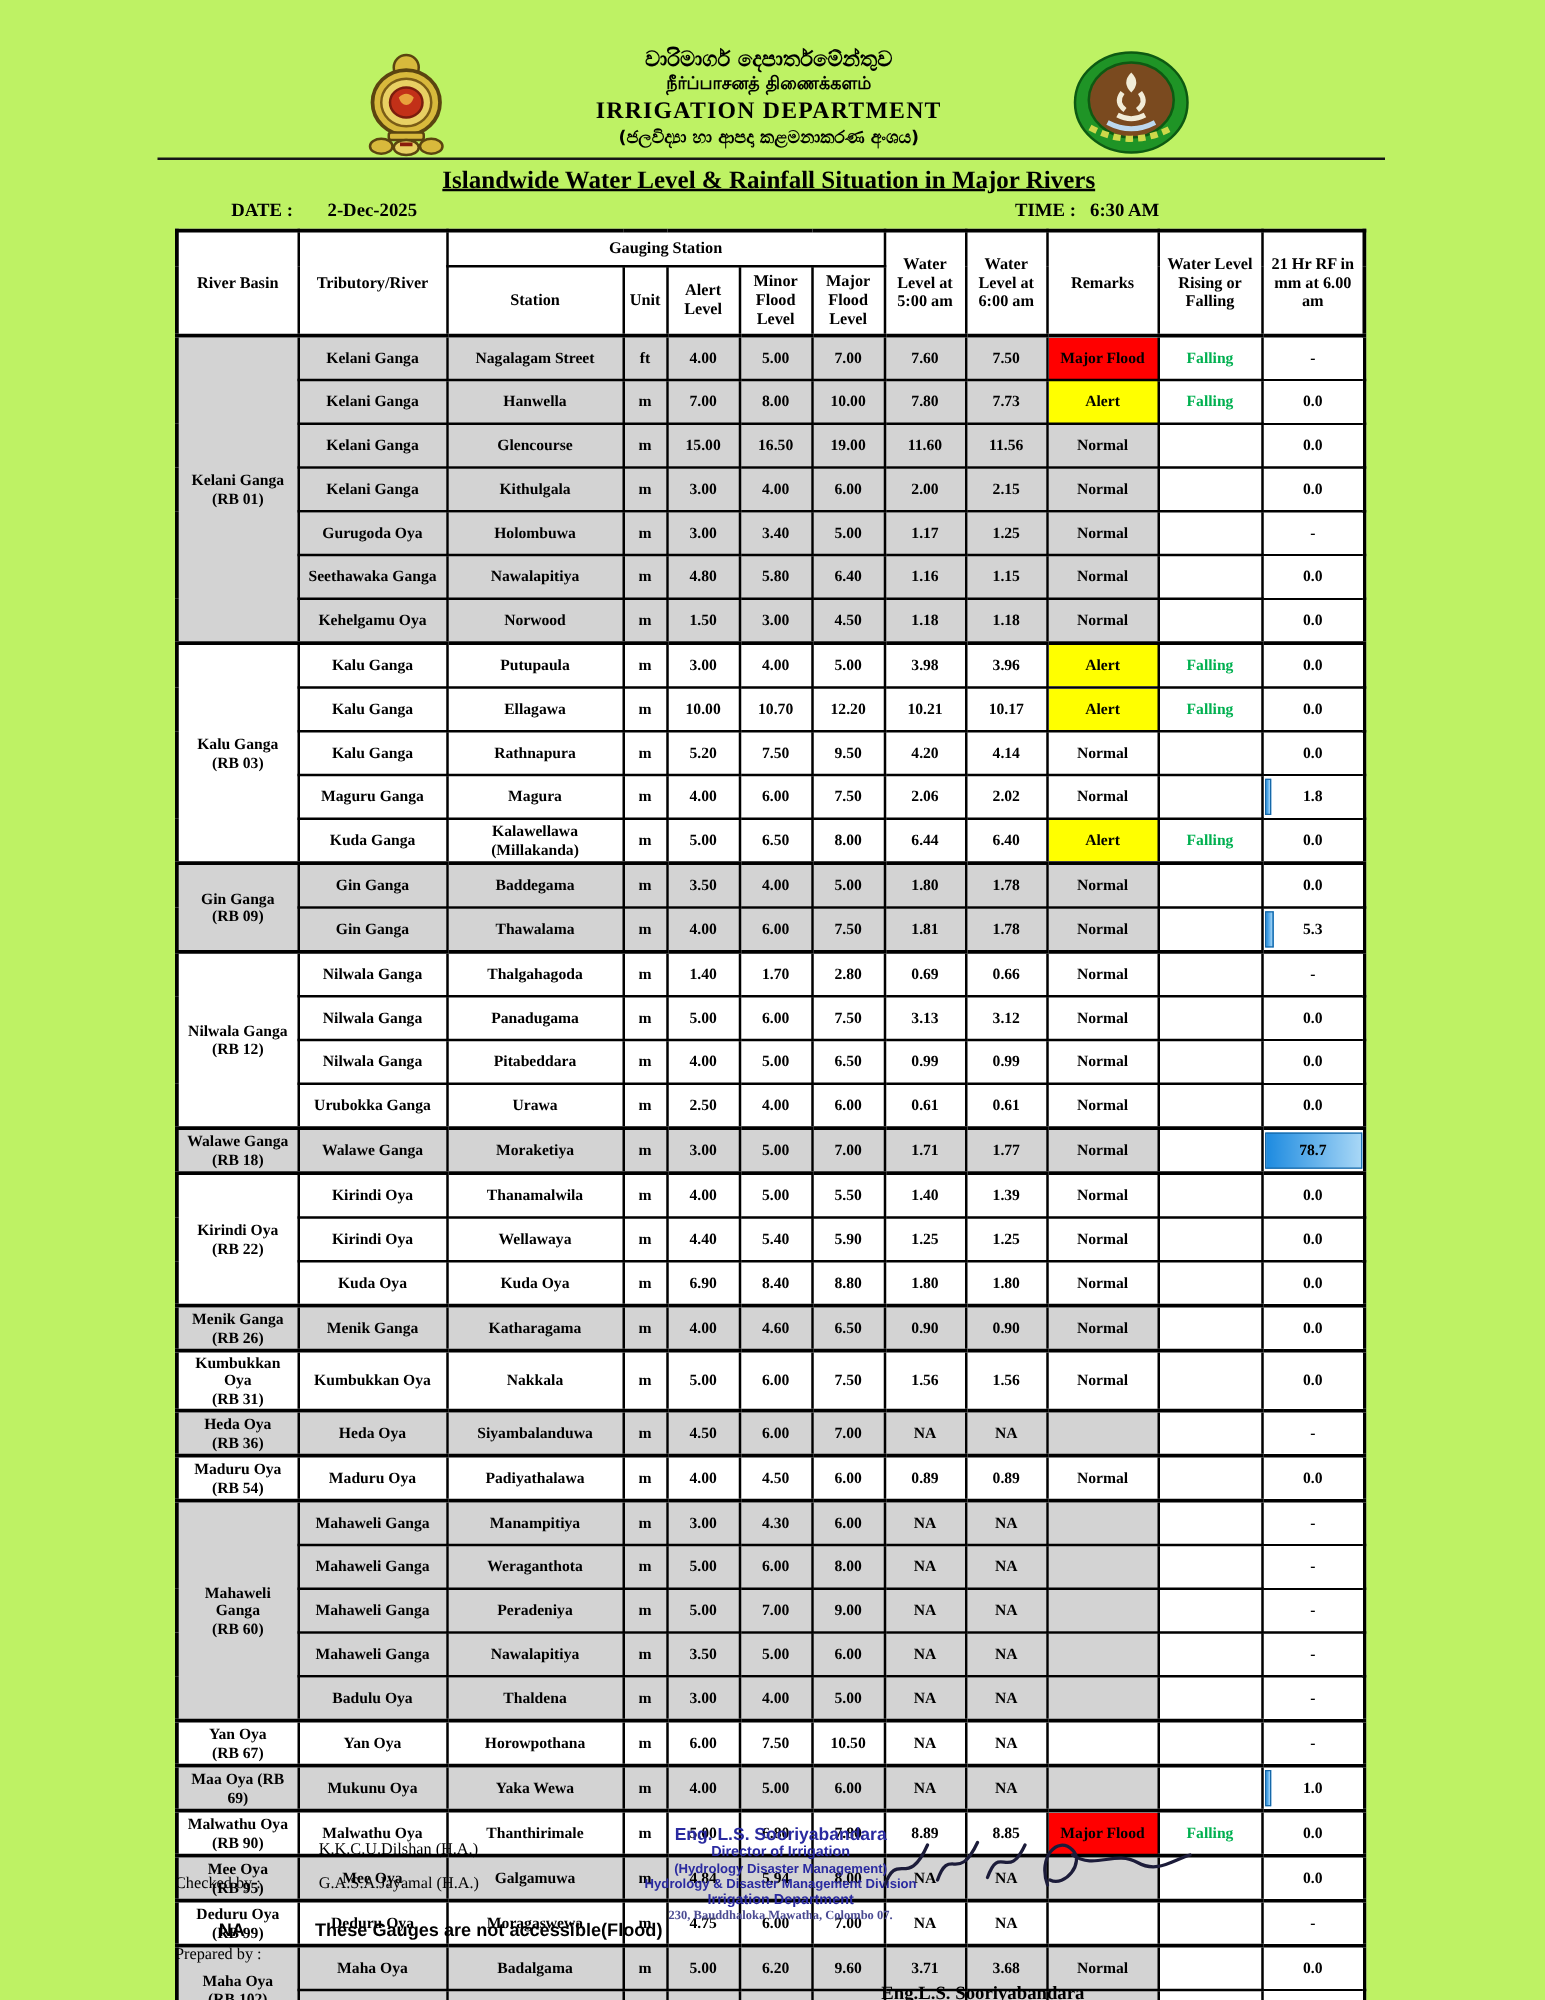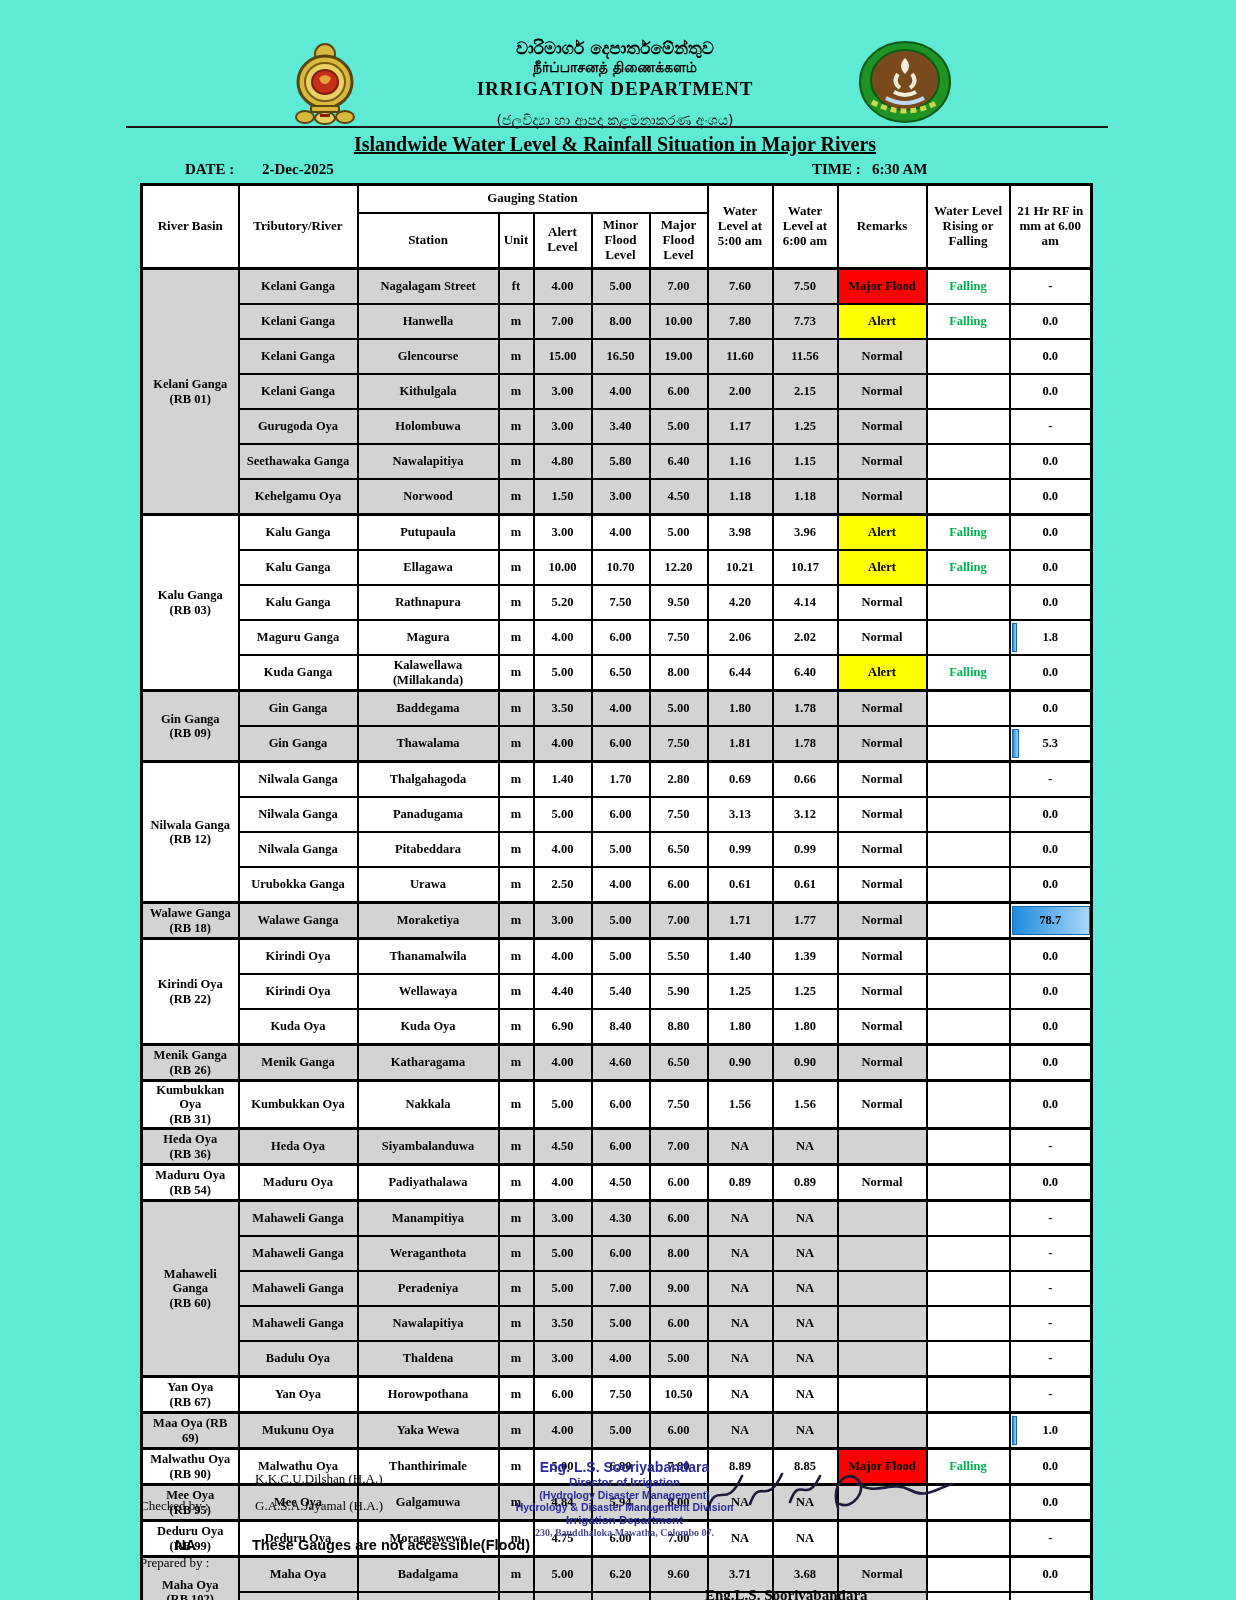--- a/index.html
+++ b/index.html
@@ -3,7 +3,7 @@
 <meta charset="utf-8">
 <style>
   html,body{margin:0;padding:0;background:#888;}
-  .page{position:relative;width:1236px;height:1600px;background:#5eead4;margin:0 auto;
+  .page{position:relative;width:1236px;height:1600px;background:#bef264;margin:0 auto;
         font-family:"Liberation Serif", serif;color:#000;overflow:hidden;}
 
   

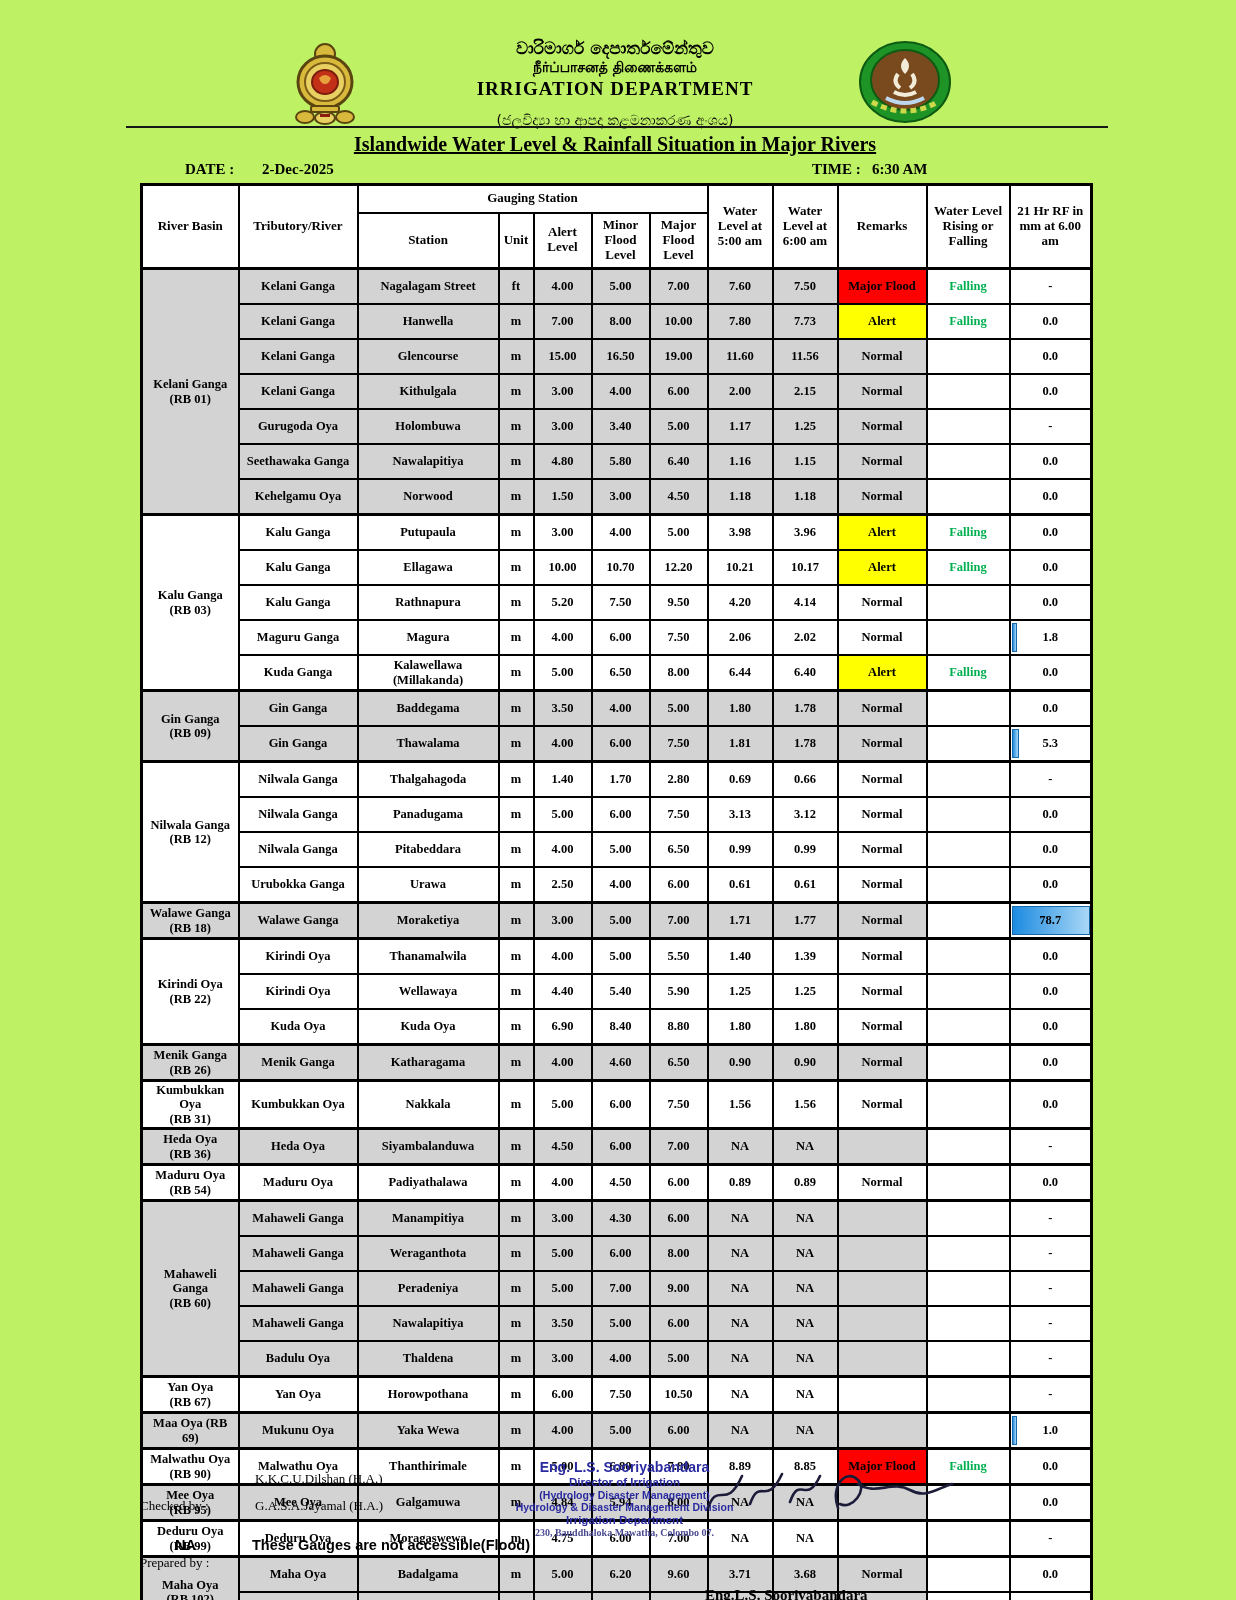--- a/index.html
+++ b/index.html
@@ -13,7 +13,7 @@
   .org-ta{font-size:14px;font-weight:bold;line-height:1.25;}
   .org-en{font-size:19px;font-weight:bold;letter-spacing:1px;line-height:1.3;
           font-family:"Liberation Serif", serif;}
-  .org-sub{font-size:14px;font-weight:normal;line-height:1.4;margin-top:10px;}
+  .org-sub{font-size:14px;font-weight:bold;line-height:1.4;}
   .rule{position:absolute;left:126px;top:126px;width:982px;border-top:2px solid #161616;}
 
   .report-title{position:absolute;left:140px;top:133px;width:950px;text-align:center;

